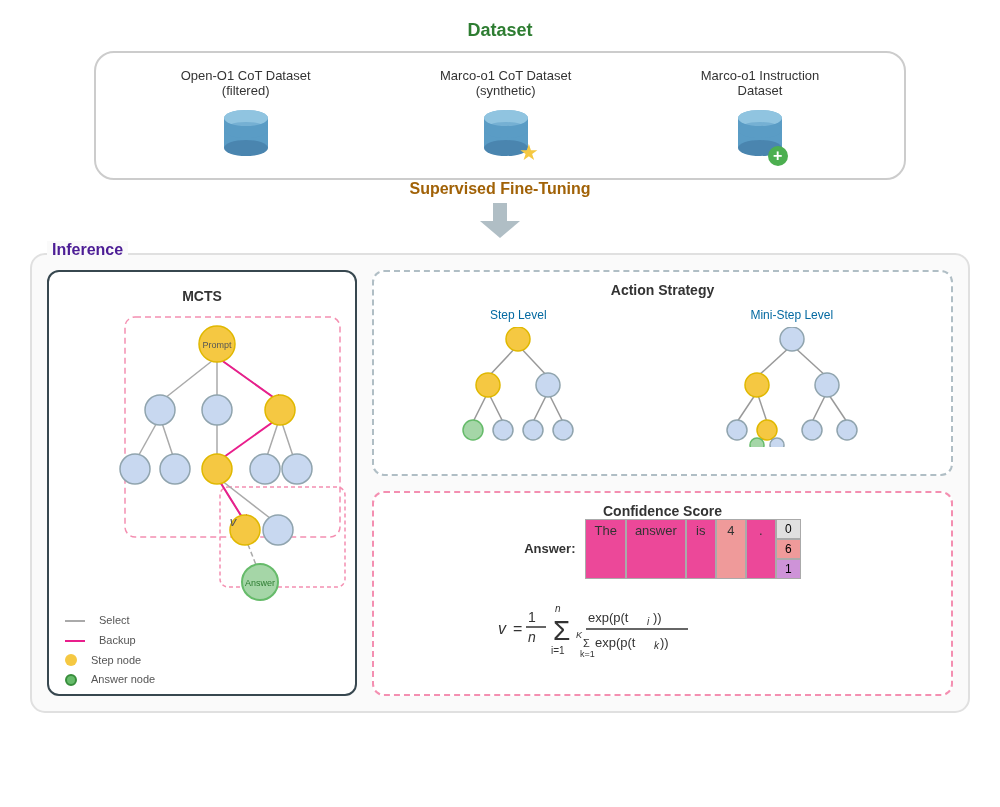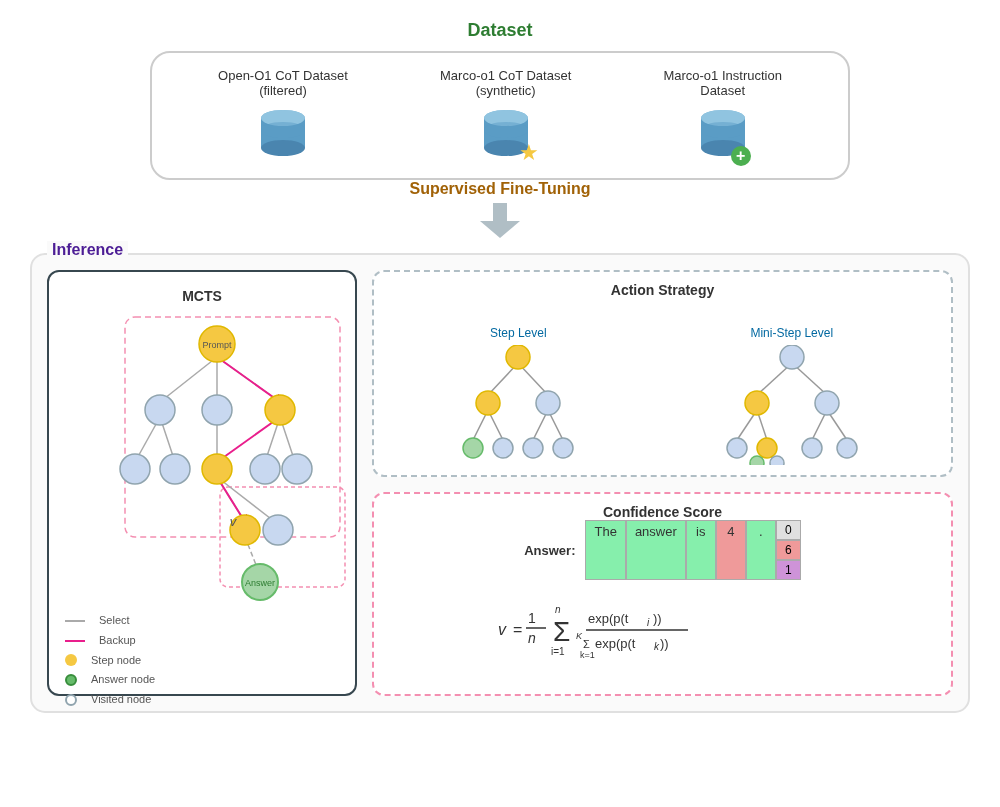--- a/index.html
+++ b/index.html
@@ -43,7 +43,7 @@
       align-items: center;
       justify-content: space-around;
       padding: 15px 30px;
-      width: 700px;
+      width: 812px;
       gap: 20px;
     }
 

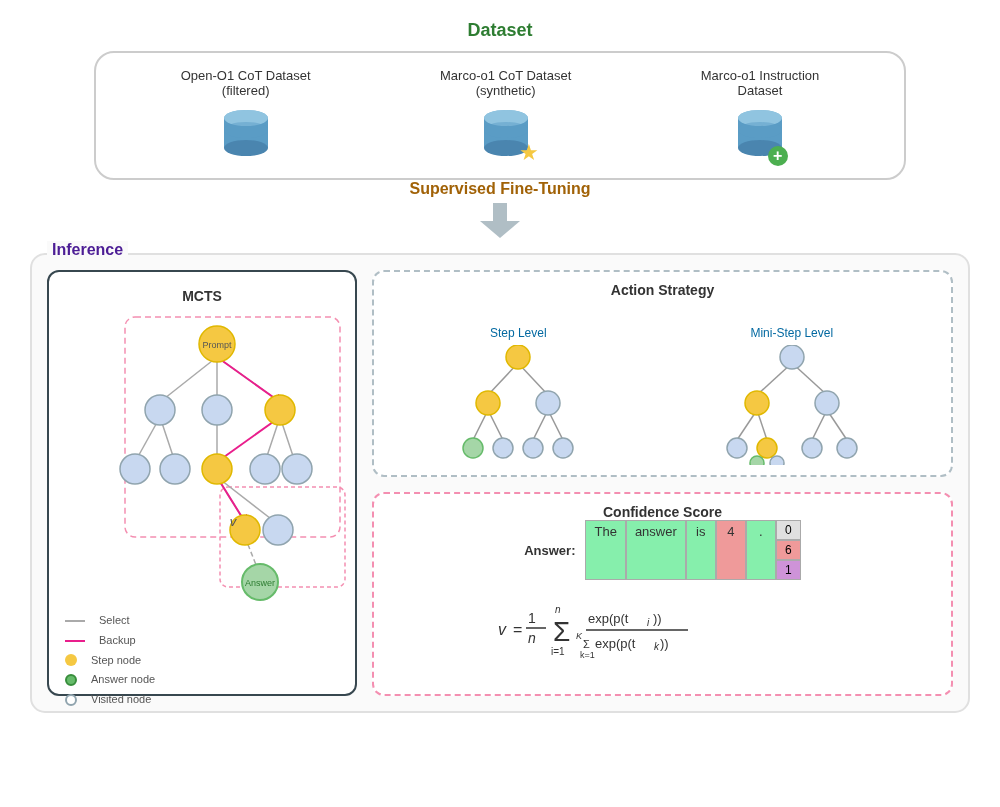--- a/index.html
+++ b/index.html
@@ -206,7 +206,7 @@
       font-weight: bold;
       color: #333;
       text-align: center;
-      margin-bottom: 28px;
+      margin-bottom: 10px;
     }
 
     .action-strategies {

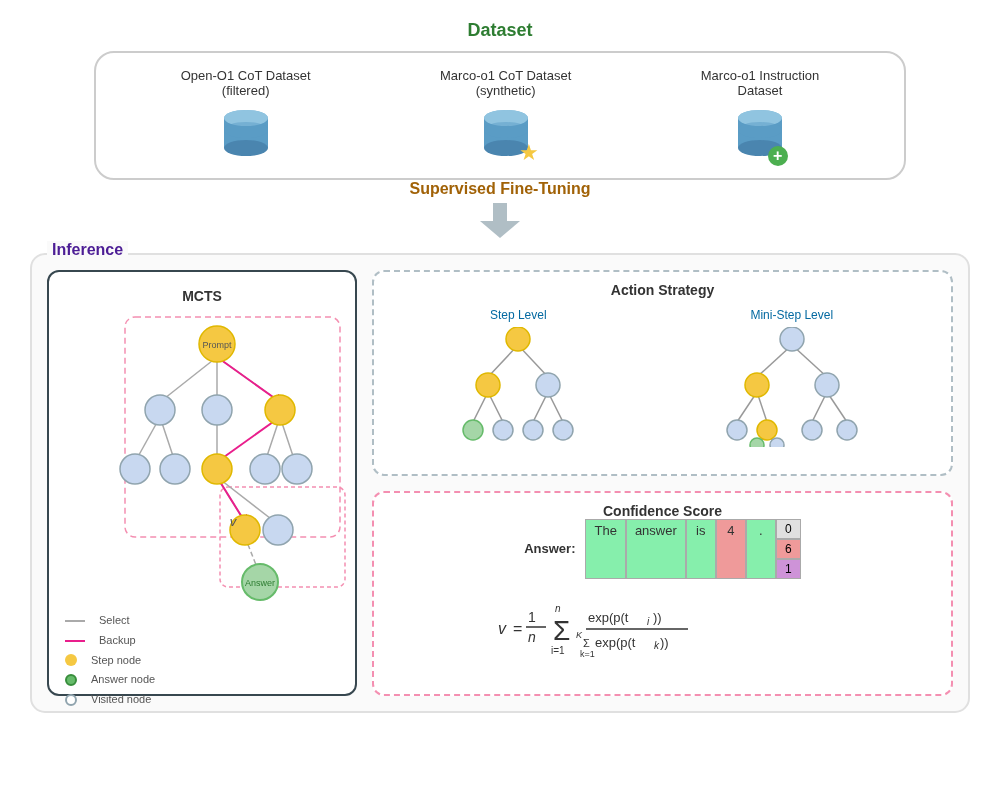--- a/index.html
+++ b/index.html
@@ -277,7 +277,7 @@
       border: 1px solid #aaa;
       padding: 3px 8px;
       font-size: 13px;
-      background: #86efac;
+      background: #ec4899;
       color: #333;
       min-width: 30px;
       text-align: center;

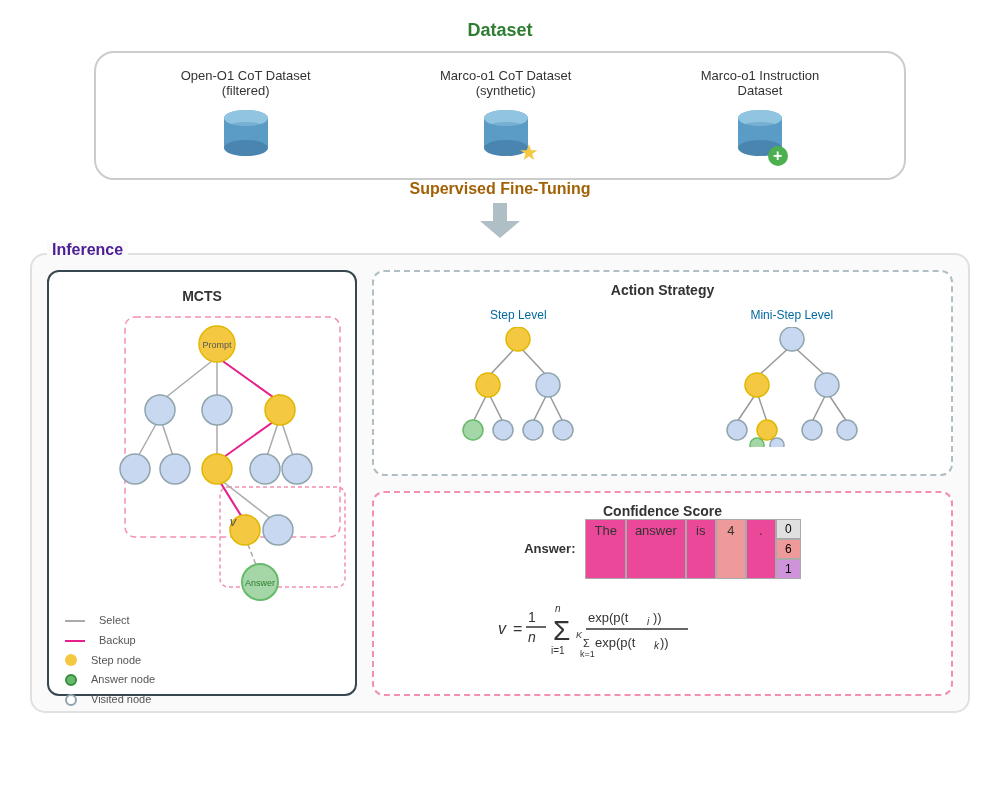--- a/index.html
+++ b/index.html
@@ -457,10 +457,6 @@
         <div class="legend-item">
           <div class="legend-dot-green"></div>
           <span>Answer node</span>
-        </div>
-        <div class="legend-item">
-          <div class="legend-dot-white"></div>
-          <span>Visited node</span>
         </div>
       </div>
     </div>

